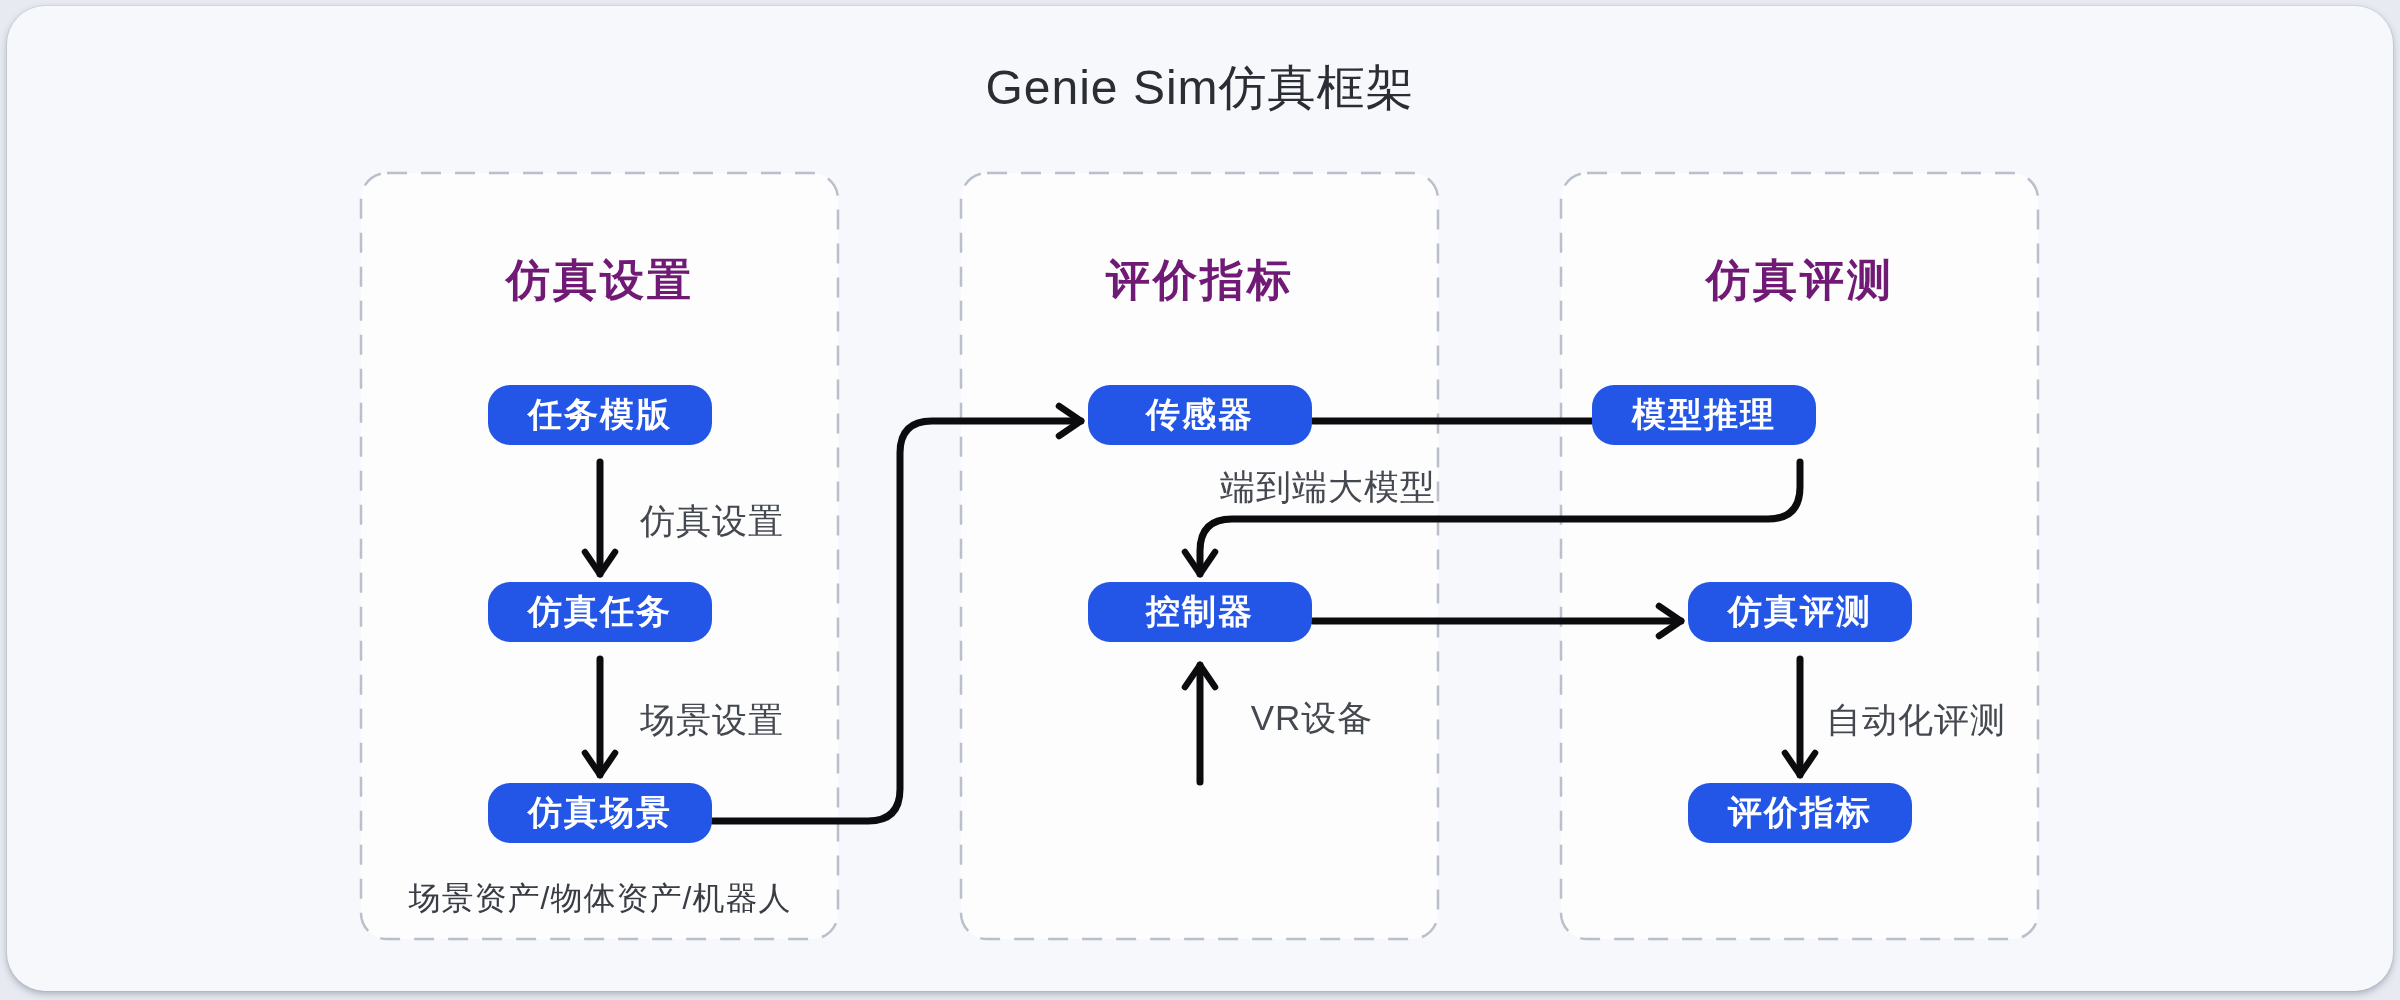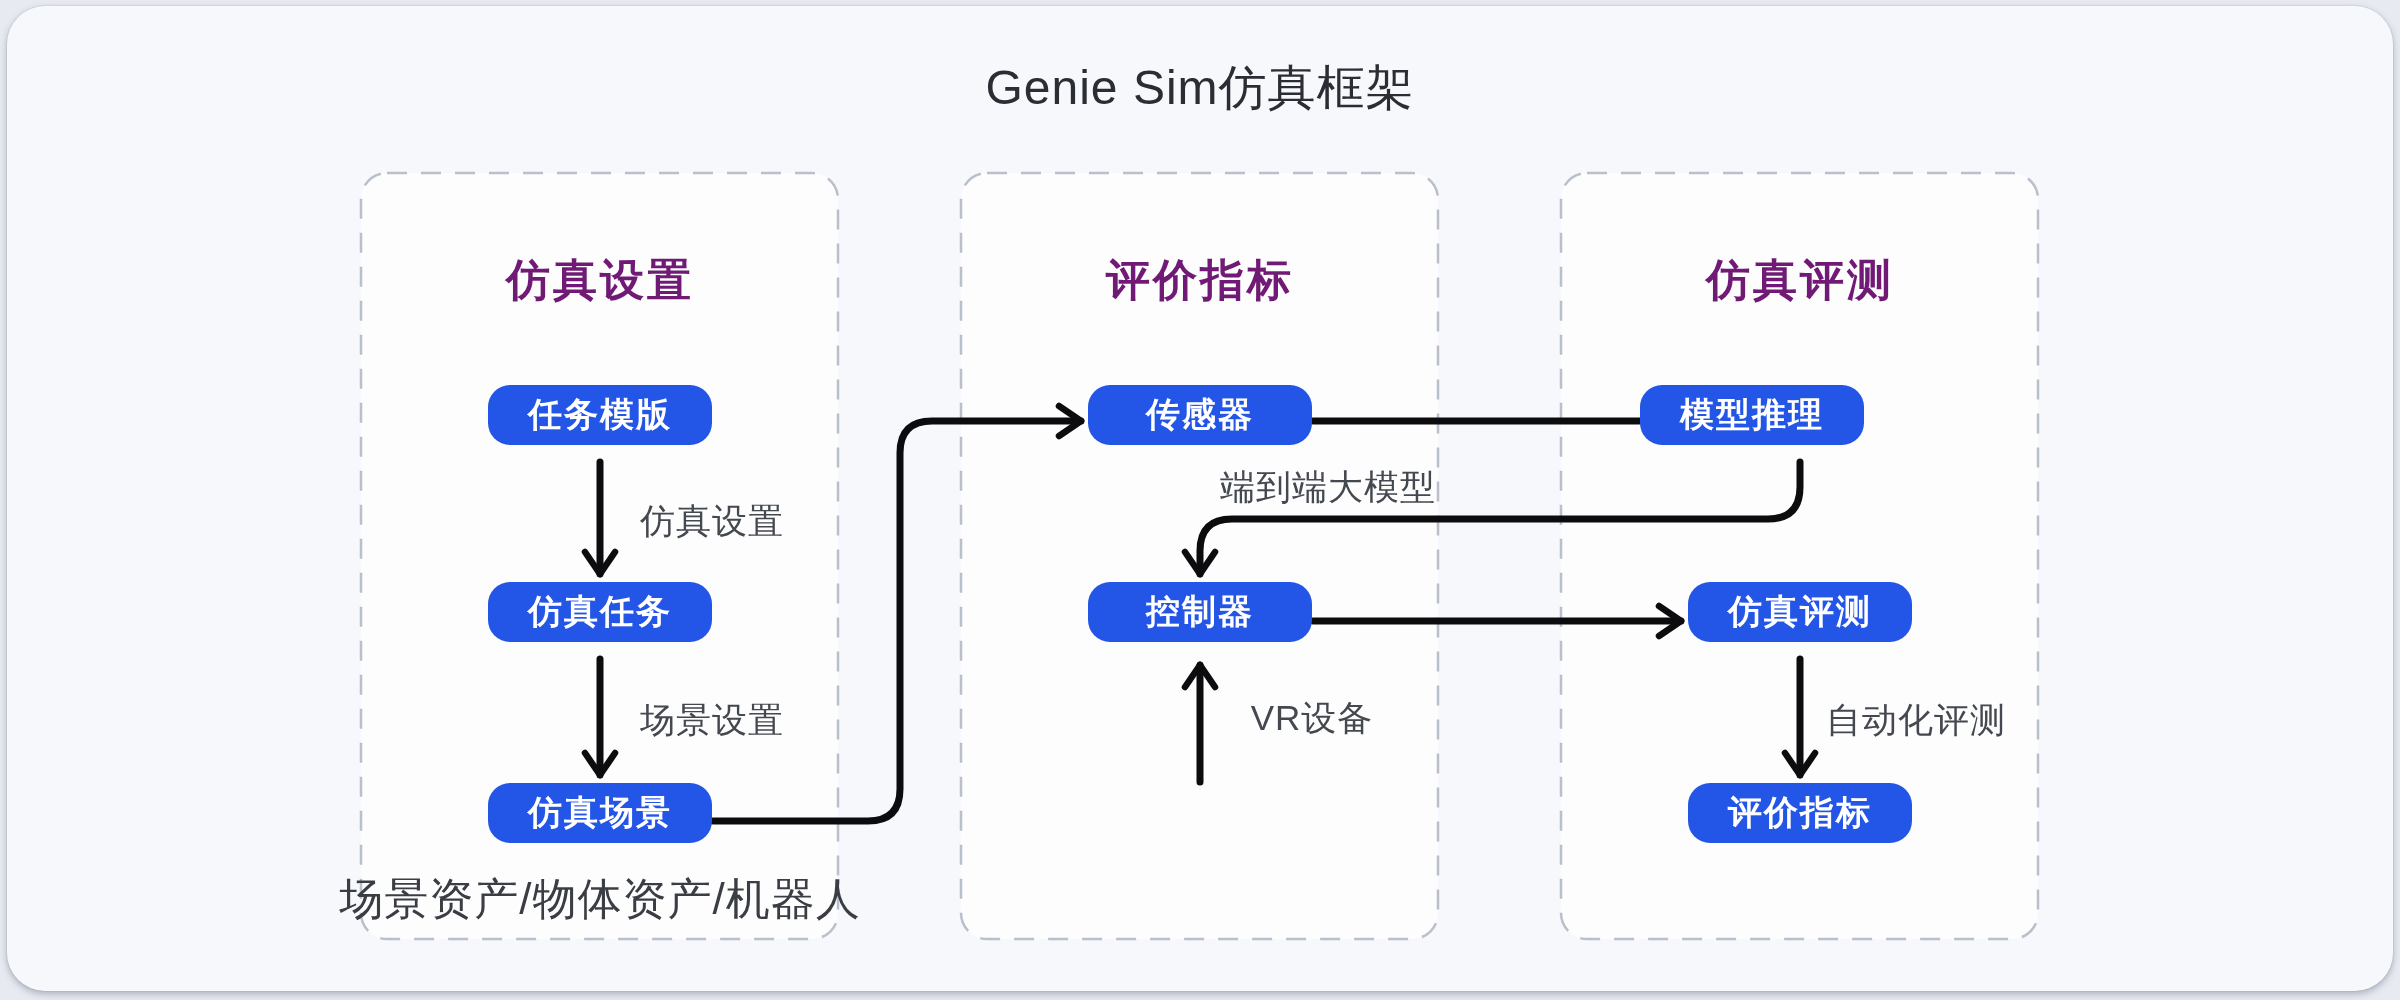--- a/index.html
+++ b/index.html
@@ -81,7 +81,7 @@
   <div class="node" style="left:1088px;top:385px">传感器</div>
   <div class="node" style="left:1088px;top:582px">控制器</div>
 
-  <div class="node" style="left:1640px;top:385px">模型推理</div>
+  <div class="node" style="left:1592px;top:385px">模型推理</div>
   <div class="node" style="left:1688px;top:582px">仿真评测</div>
   <div class="node" style="left:1688px;top:783px">评价指标</div>
 

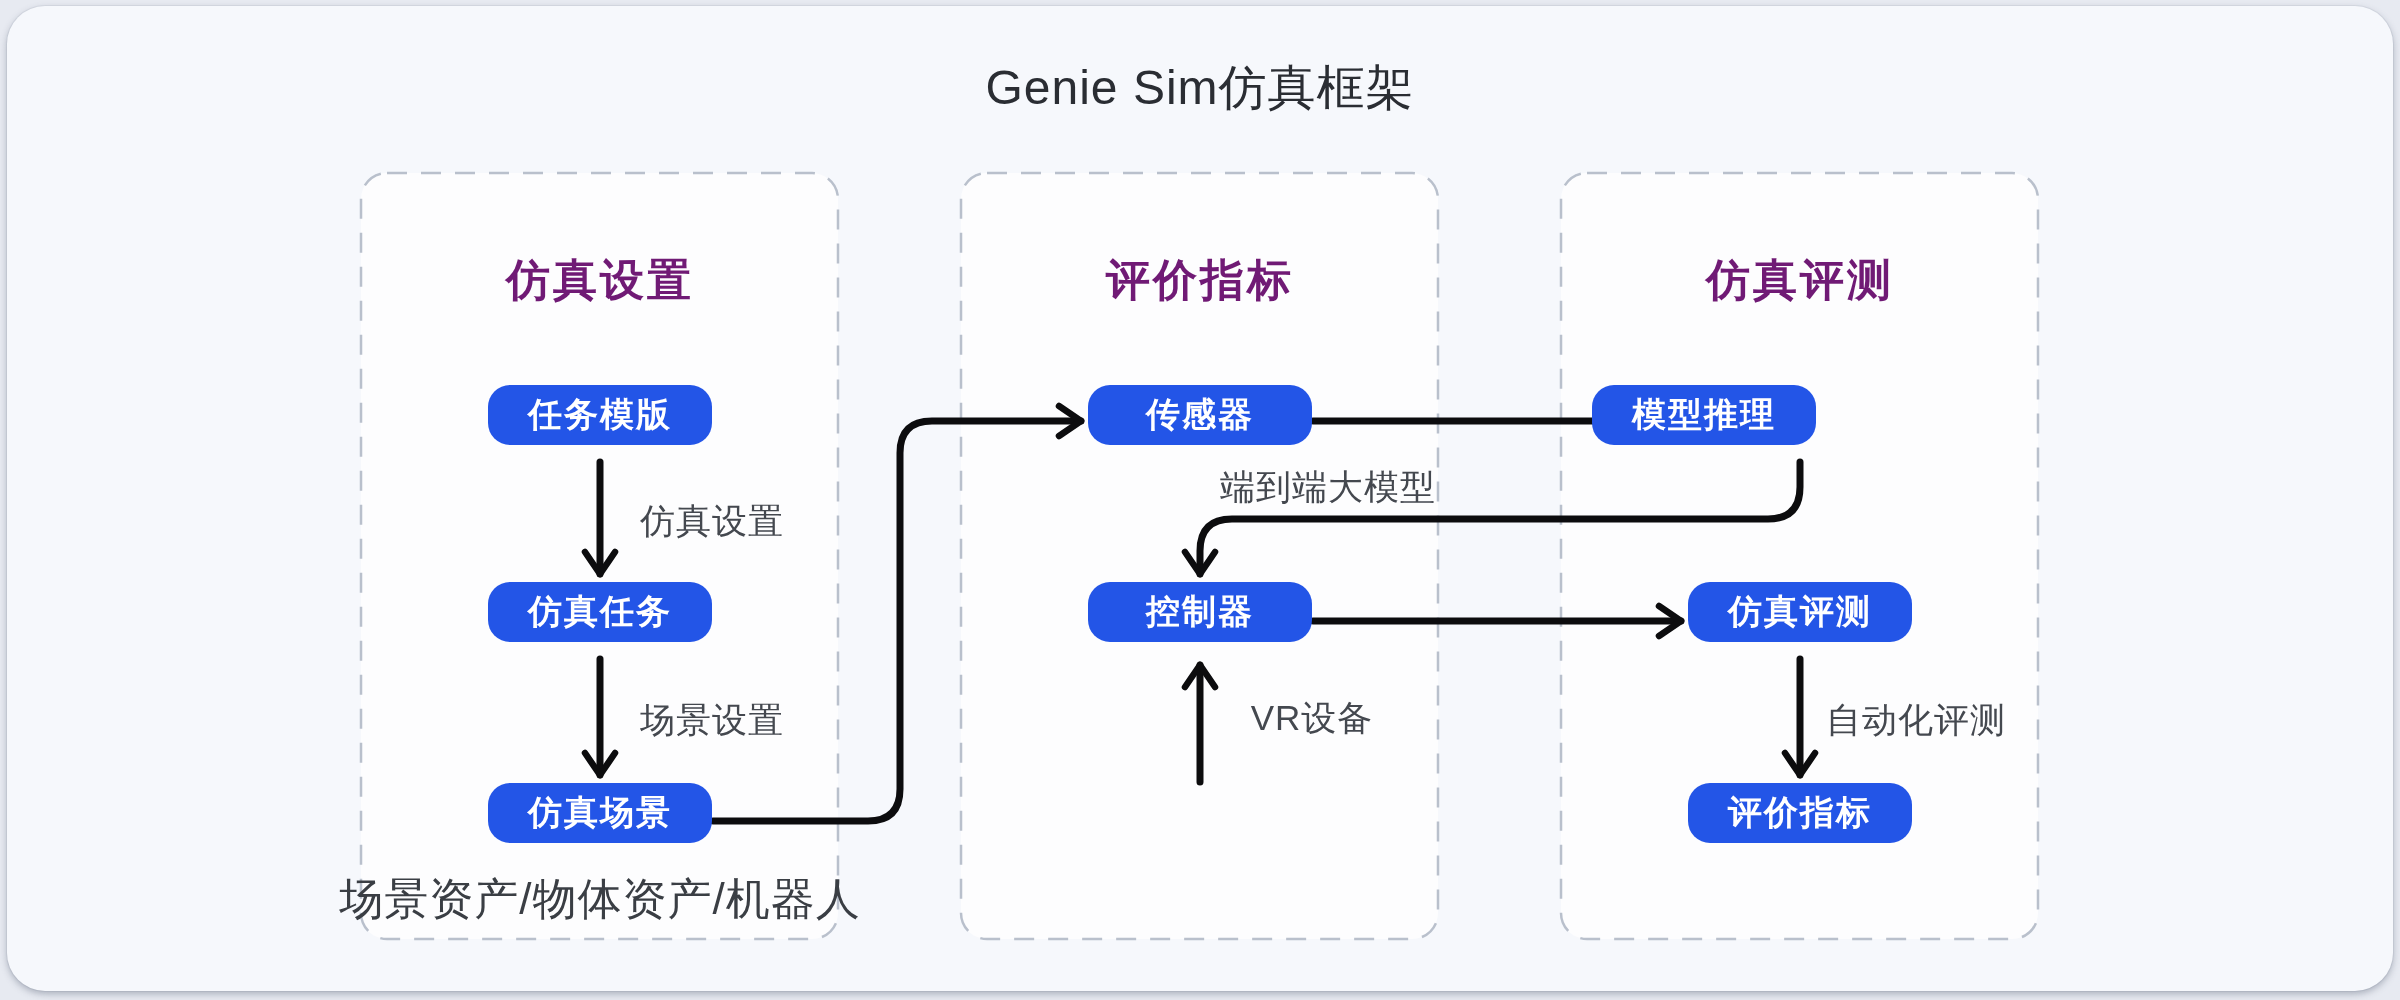--- a/index.html
+++ b/index.html
@@ -36,7 +36,7 @@
   }
   .footnote{
     position:absolute;transform:translate(-50%,-50%);
-    font-size:44px;color:#3a3e44;white-space:nowrap;letter-spacing:1px;text-align:right;
+    font-size:32px;color:#3a3e44;white-space:nowrap;letter-spacing:1px;text-align:right;
   }
 </style>
 </head>

